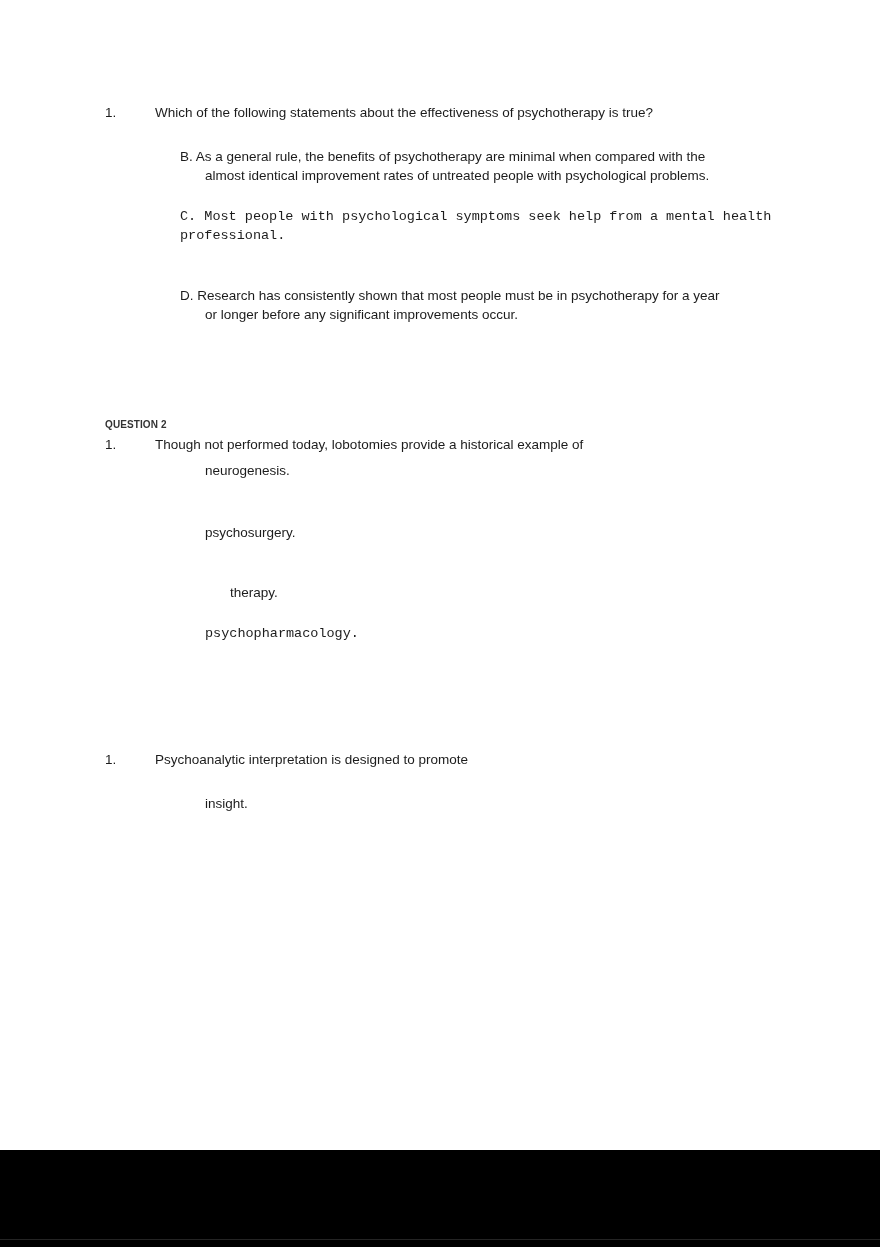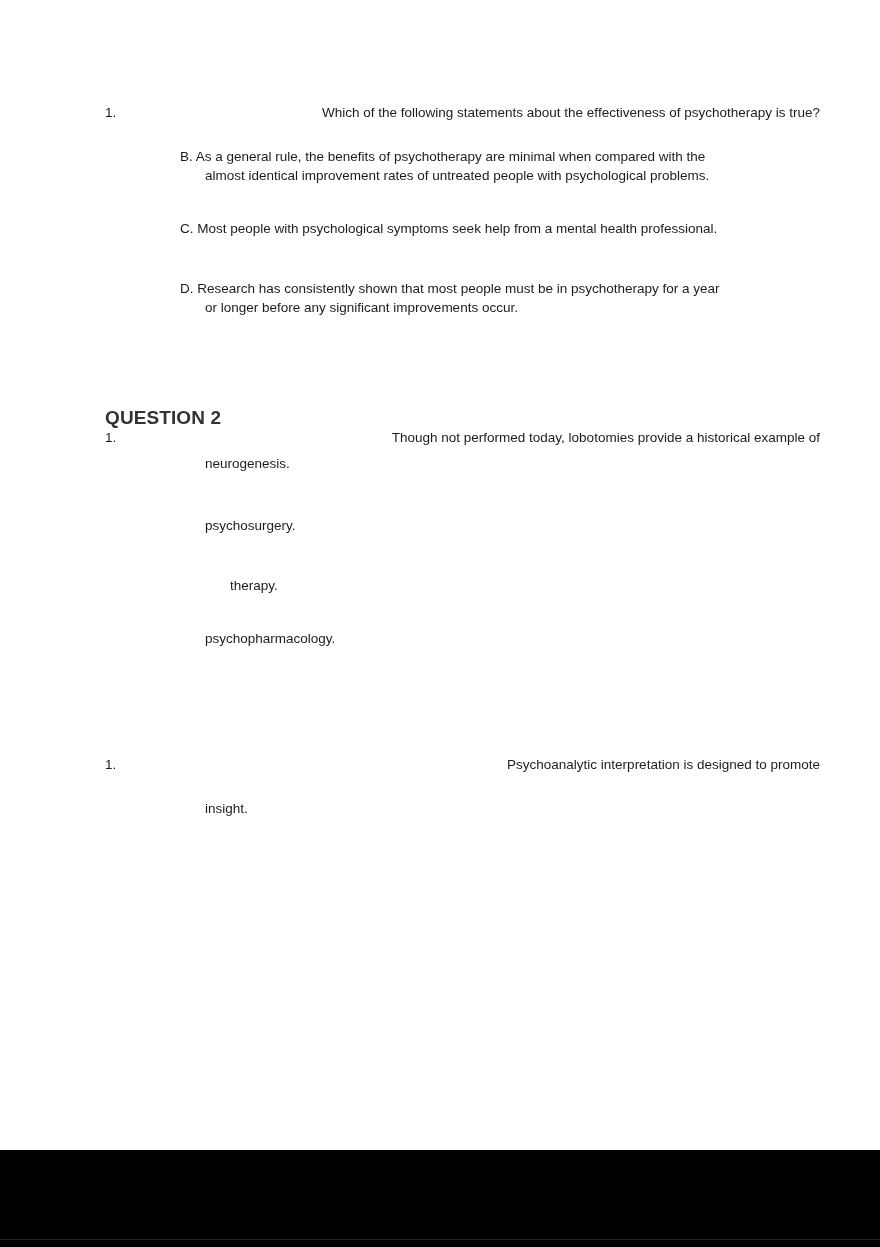--- a/index.html
+++ b/index.html
@@ -19,7 +19,7 @@
 
   .q-row { display: flex; padding-left: 105px; }
   .q-num { width: 50px; flex: 0 0 50px; }
-  .q-text { flex: 1; padding-right: 60px; text-align: right; }
+  .q-text { flex: 1; padding-right: 60px; }
 
   .heading {
     padding-left: 105px;

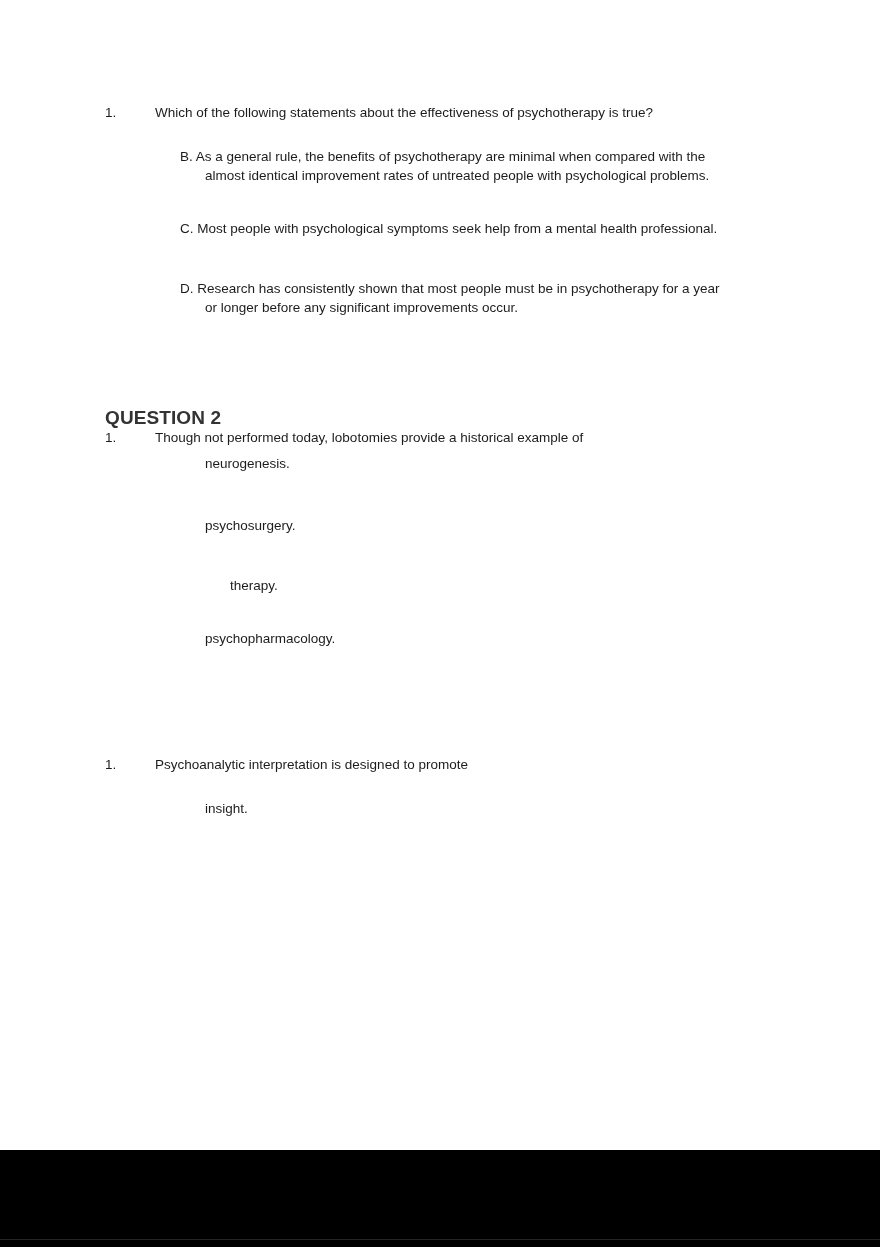--- a/index.html
+++ b/index.html
@@ -38,7 +38,7 @@
   .mt7  { margin-top: 7px; }
   .mt14 { margin-top: 14px; }
   .mt25 { margin-top: 25px; }
-  .mt26 { margin-top: 34px; }
+  .mt26 { margin-top: 22px; font-family: Liberation Mono, monospace; }
   .mt41 { margin-top: 41px; }
   .mt43 { margin-top: 43px; }
   .mt91 { margin-top: 91px; }

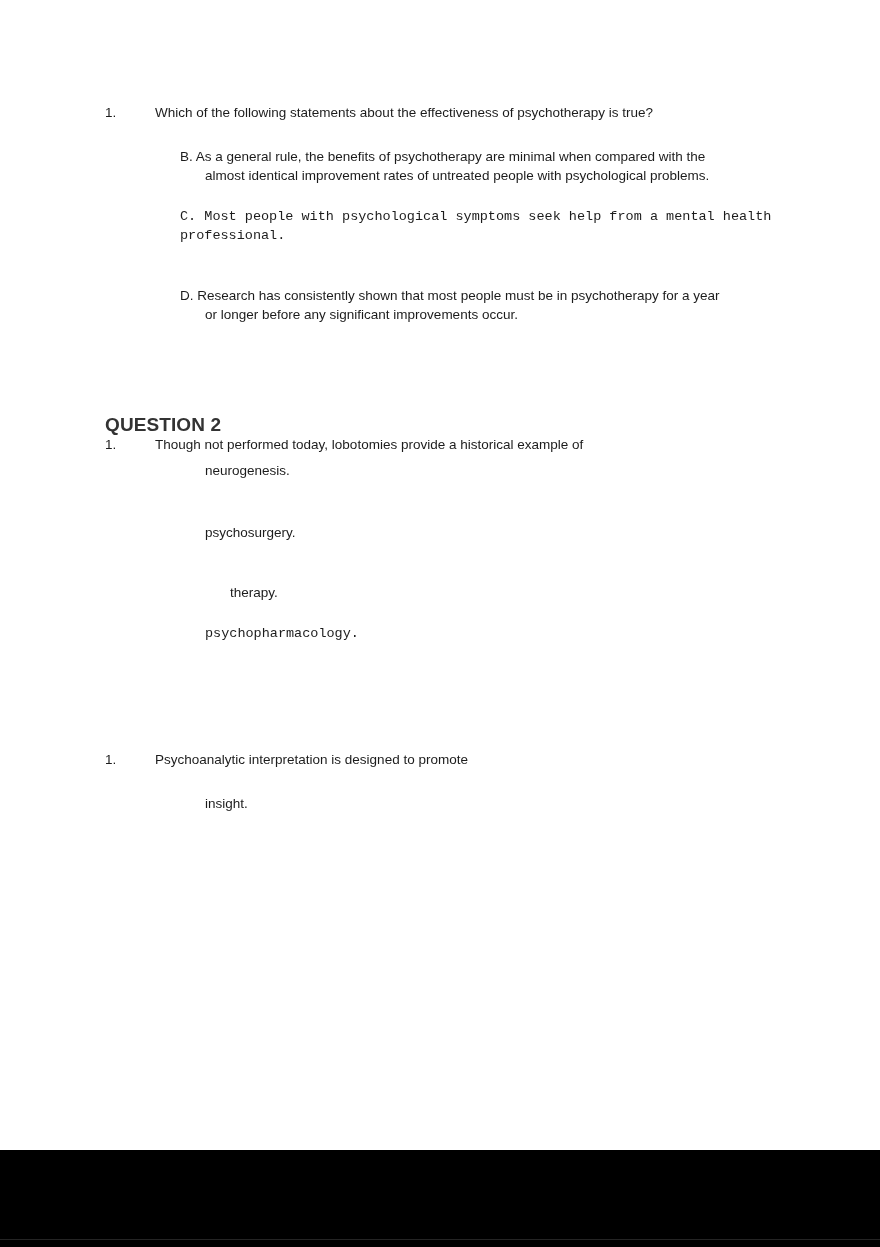--- a/index.html
+++ b/index.html
@@ -24,7 +24,7 @@
   .heading {
     padding-left: 105px;
     font-weight: 700;
-    font-size: 19px;
+    font-size: 10px;
     line-height: 20px;
     color: #333333;
     letter-spacing: 0.1px;

